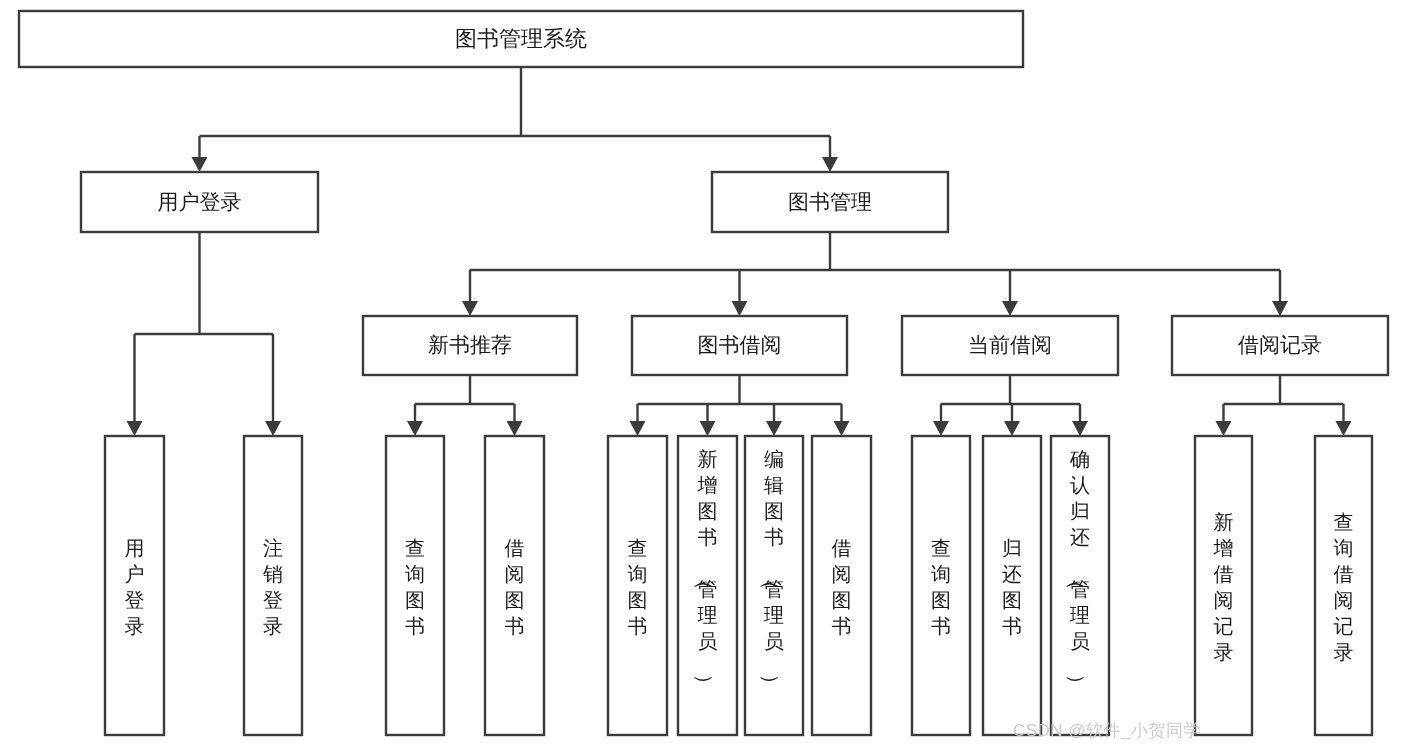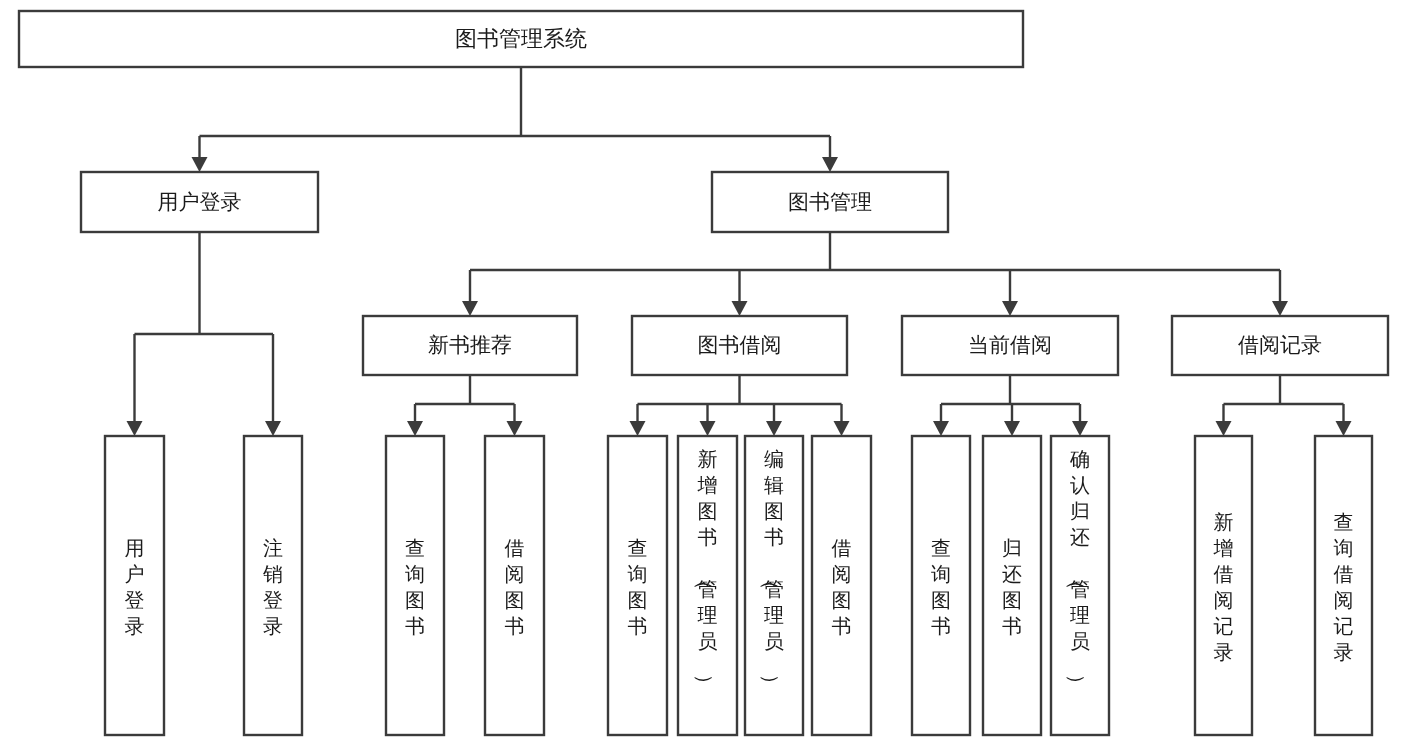--- a/index.html
+++ b/index.html
@@ -218,6 +218,7 @@
         </g>
       </g>
   </svg>
+  <div class="watermark">CSDN @软件_小贺同学</div>
 </div>
 
 </body></html>

